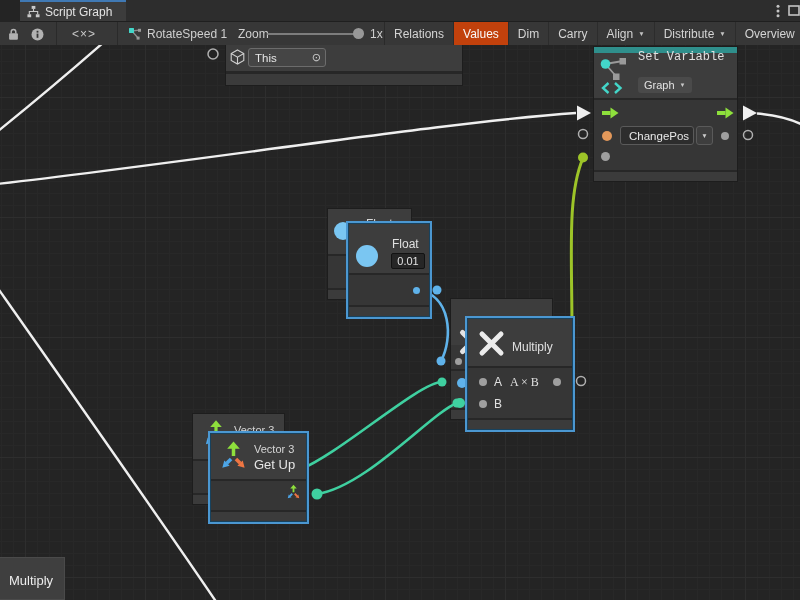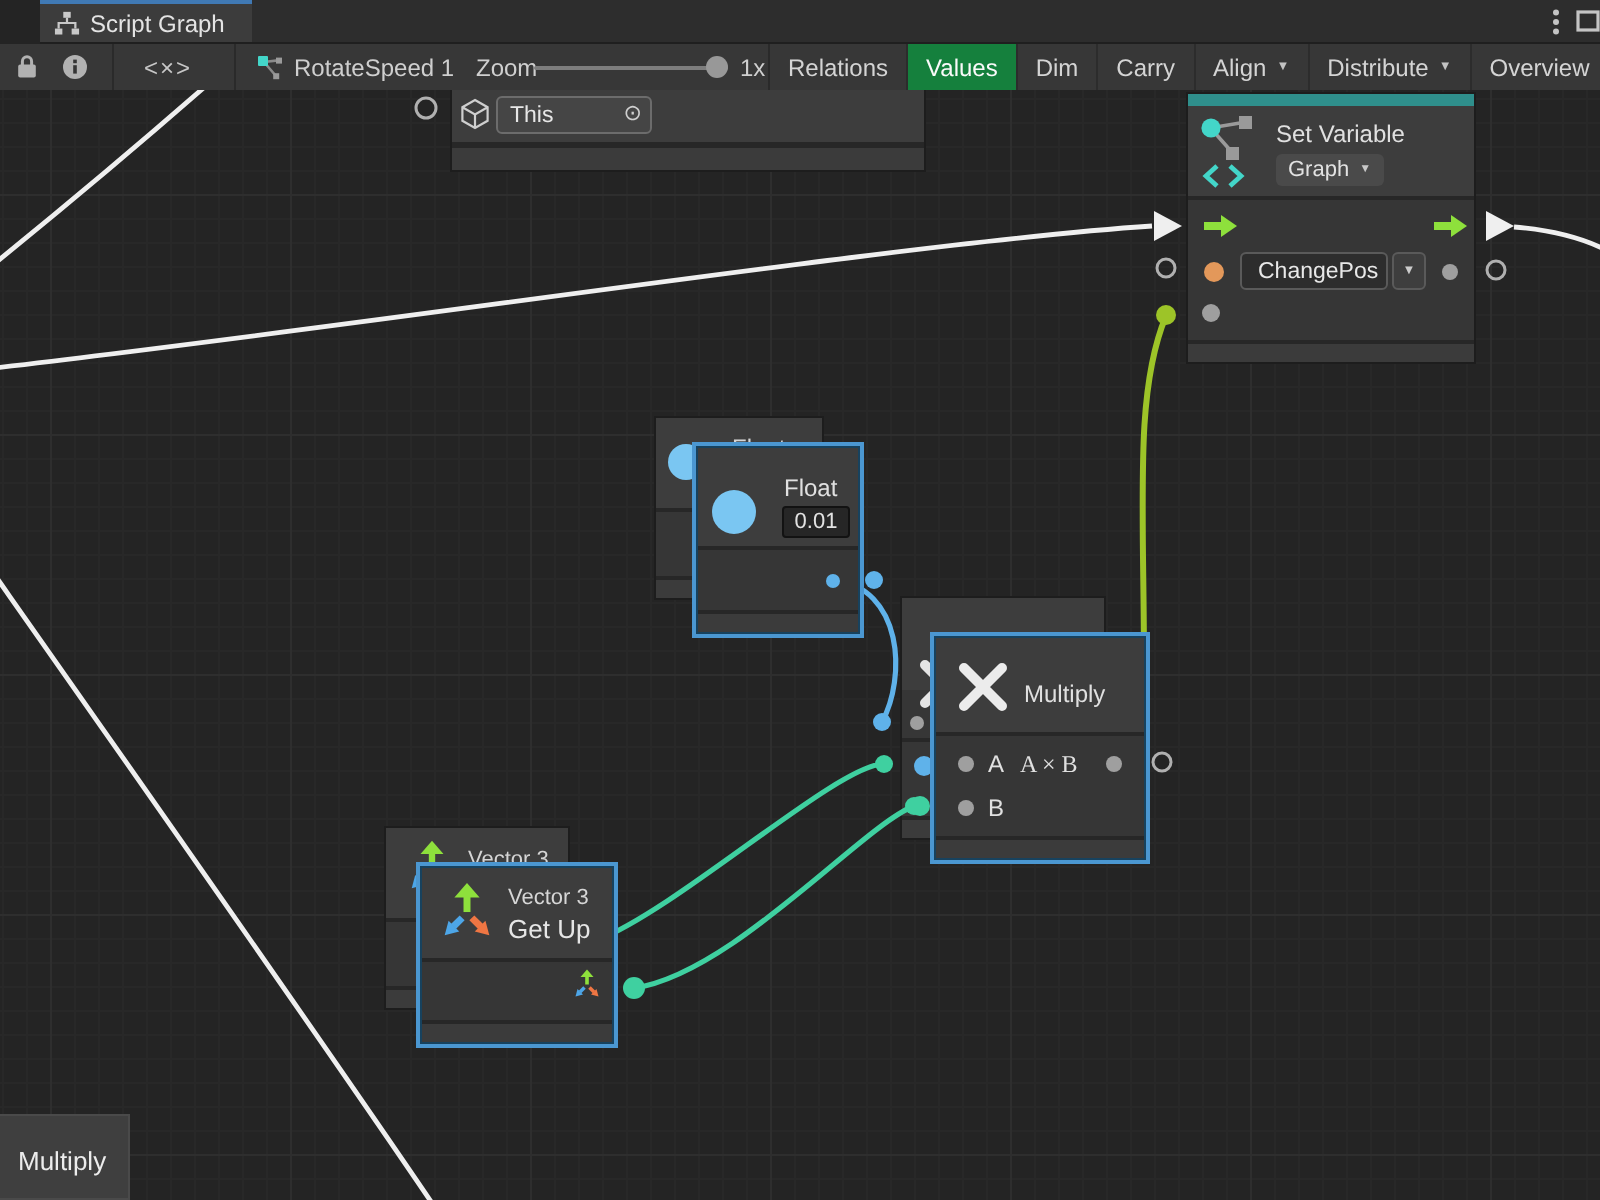--- a/index.html
+++ b/index.html
@@ -22,7 +22,7 @@
   .handle{position:absolute;width:11px;height:11px;border-radius:50%;background:#989898;}
   .tb-buttons{position:absolute;left:385px;top:0;height:23px;display:flex;}
   .tbtn{display:flex;align-items:center;gap:5px;padding:0 9px;font-size:12px;color:#d4d4d4;border-right:1px solid #2c2c2c;white-space:nowrap;}
-  .tbtn.active{background:#15803d;color:#fafafa;}
+  .tbtn.active{background:#c2410c;color:#fafafa;}
   .tbtn .arr{font-size:6.5px;color:#c2c2c2;}
   
   .canvas{position:absolute;top:45px;left:0;width:800px;height:555px;overflow:hidden;background-color:#242424;

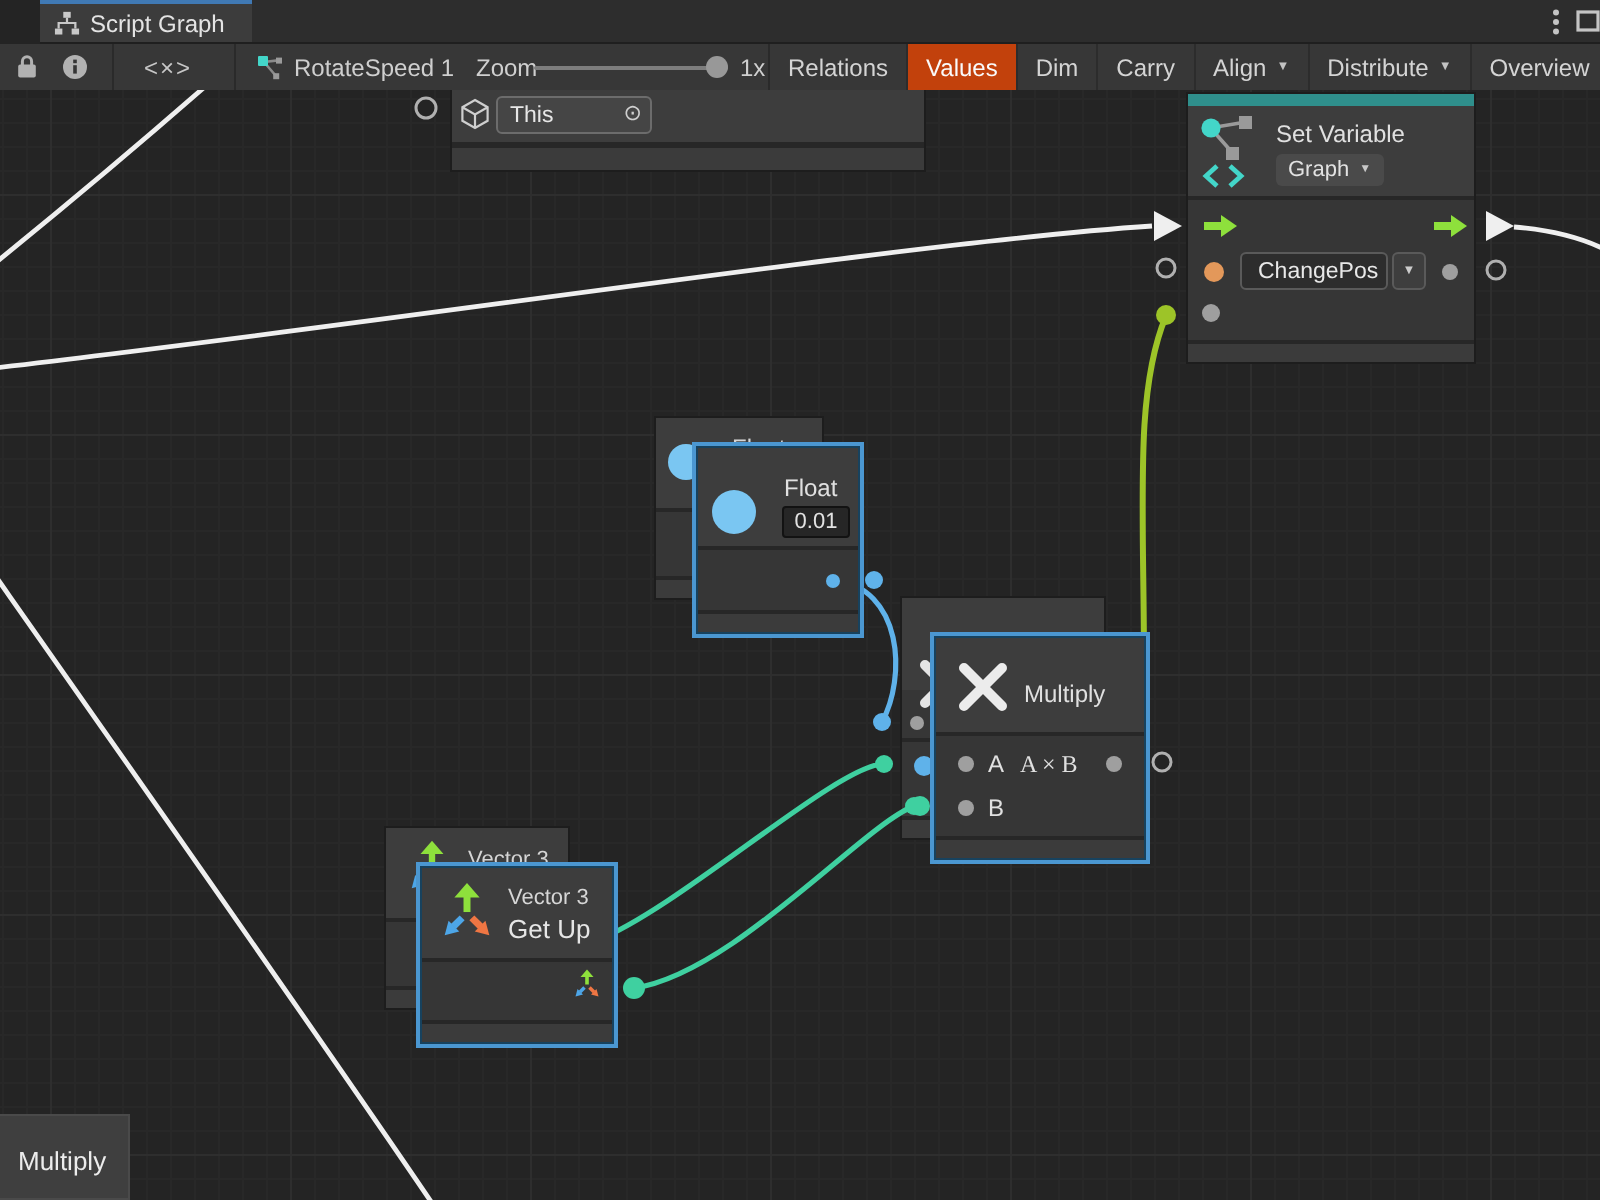--- a/index.html
+++ b/index.html
@@ -247,7 +247,7 @@
       <rect x="14" y="16.5" width="6.5" height="6.5" fill="#9a9a9a"></rect>
       <path d="M9.5 26 L4 31 L9.5 36 M16 26 L21.5 31 L16 36" stroke="#43d6c9" stroke-width="2.4" fill="none"></path>
     </svg>
-    <div class="ntitle" style="left:44px;top:13px;">Set Variable</div>
+    <div class="ntitle" style="left:44px;top:3px;font-family:Liberation Mono, monospace;">Set Variable</div>
     <div class="dd" style="left:44px;top:30px;">
       <span>Graph</span>
       <span class="arr">▼</span>

